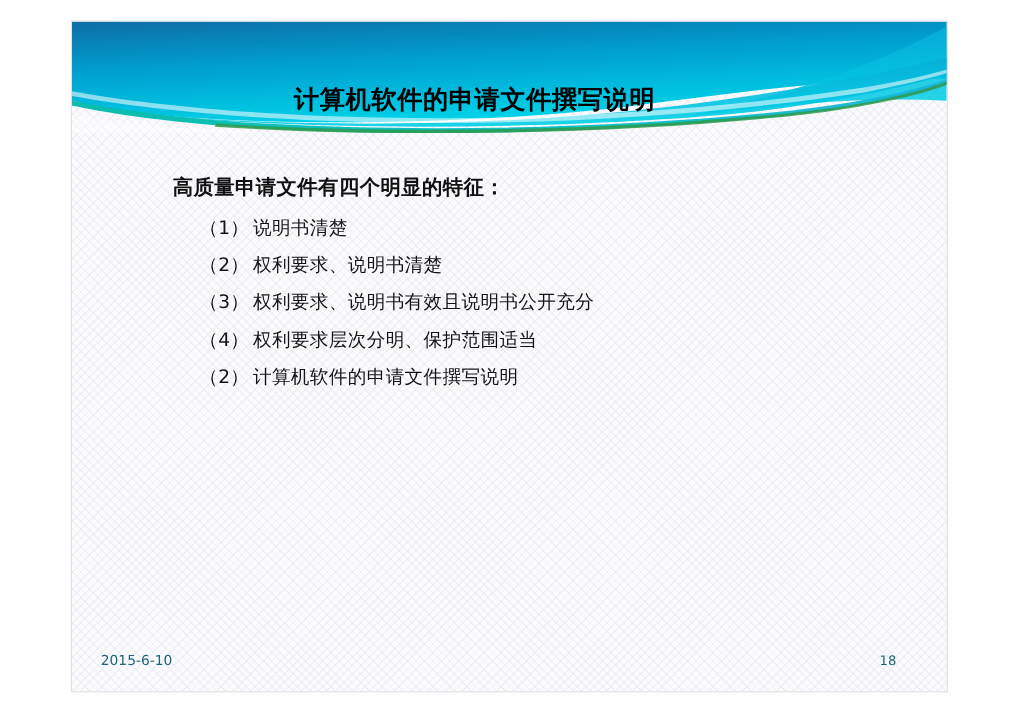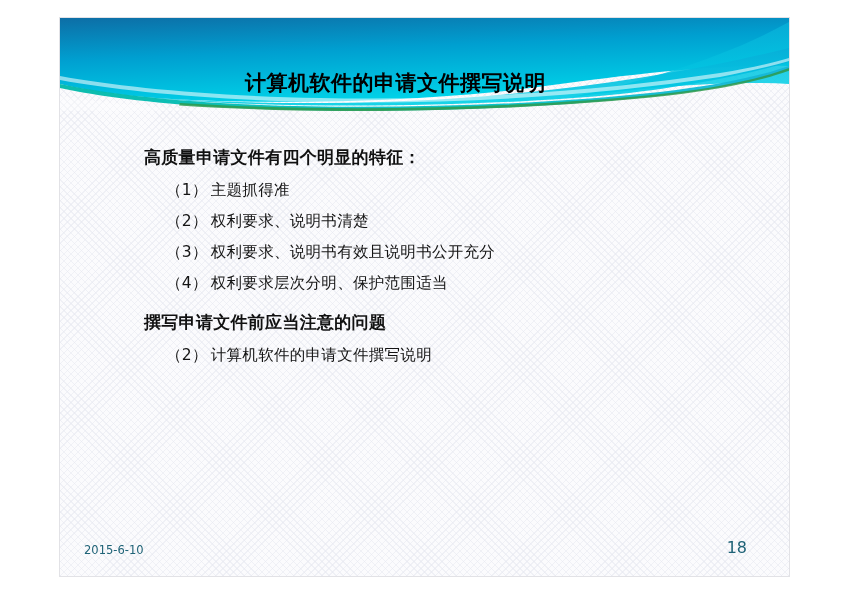--- a/index.html
+++ b/index.html
@@ -151,7 +151,7 @@
     <div class="sec-head">高质量申请文件有四个明显的特征：</div>
 
     <div class="bullet">
-      <span class="num">（1）</span><span class="txt">主题抓得准</span>
+      <span class="num">（1）</span><span class="txt">说明书清楚</span>
     </div>
     <div class="bullet">
       <span class="num">（2）</span><span class="txt">权利要求、说明书清楚</span>

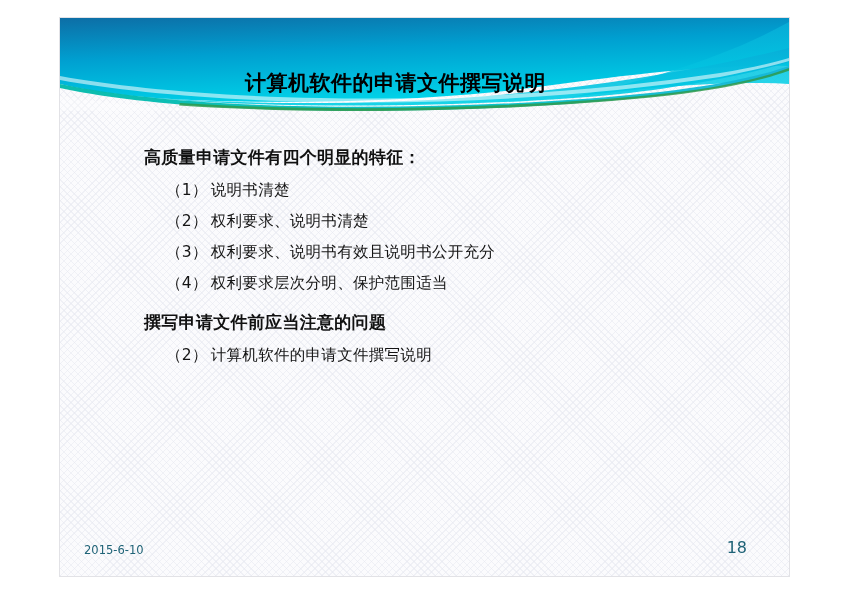--- a/index.html
+++ b/index.html
@@ -163,7 +163,6 @@
       <span class="num">（4）</span><span class="txt">权利要求层次分明、保护范围适当</span>
     </div>
 
-    <div class="sec-head second">撰写申请文件前应当注意的问题</div>
 
     <div class="bullet">
       <span class="num">（2）</span><span class="txt">计算机软件的申请文件撰写说明</span>

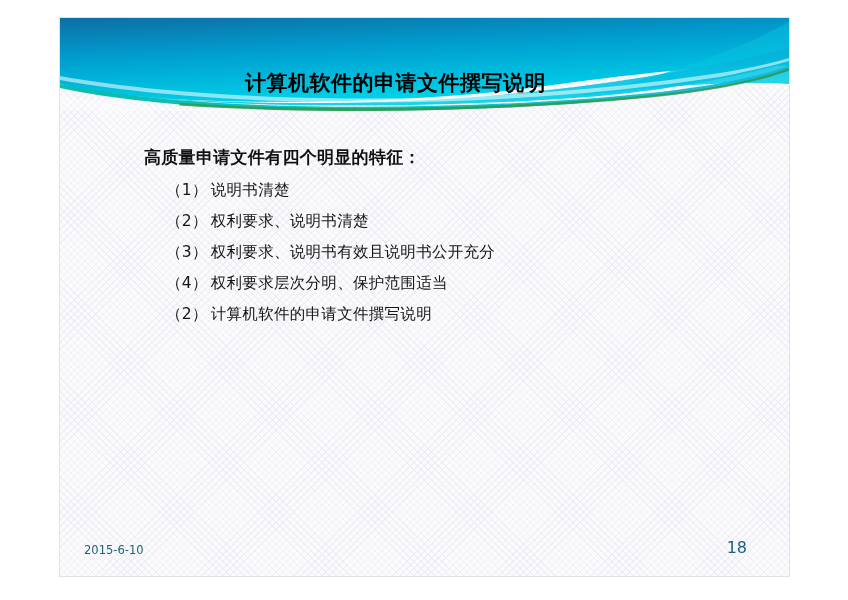--- a/index.html
+++ b/index.html
@@ -96,7 +96,7 @@
     position: absolute;
     right: 42px;
     bottom: 19px;
-    font-size: 16px;
+    font-size: 11px;
     color: #1f6377;
     font-family: "DejaVu Sans", "Liberation Sans", sans-serif;
   }

